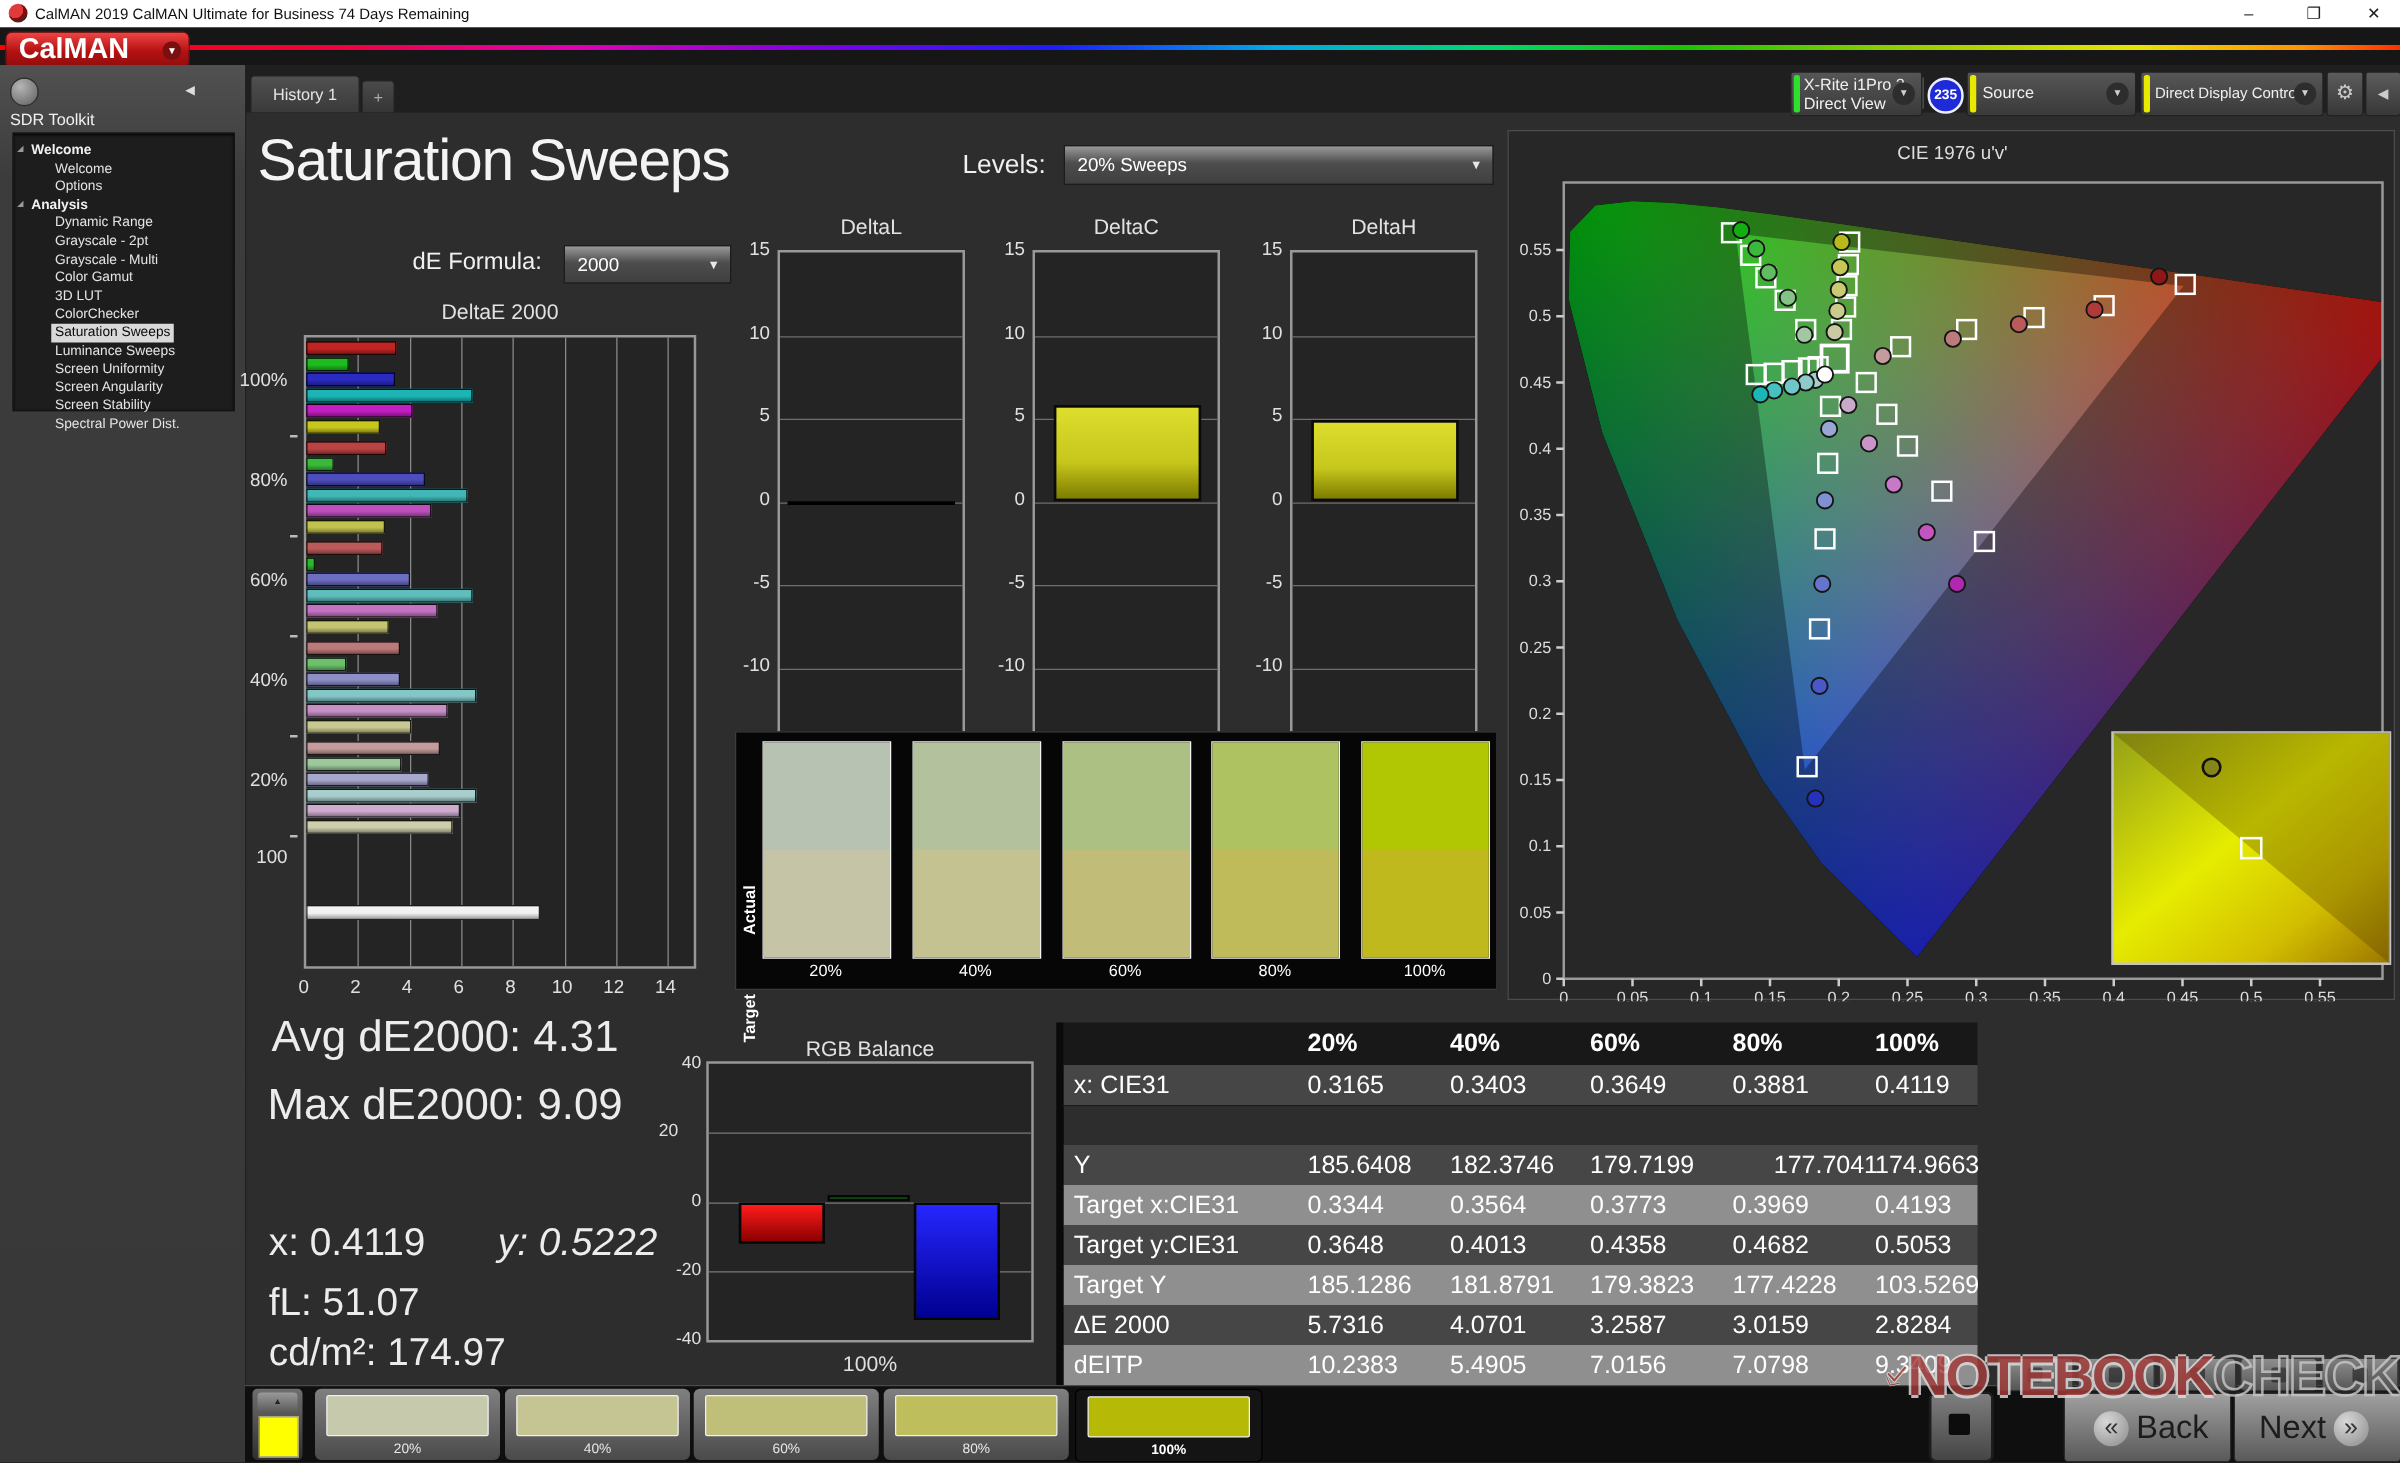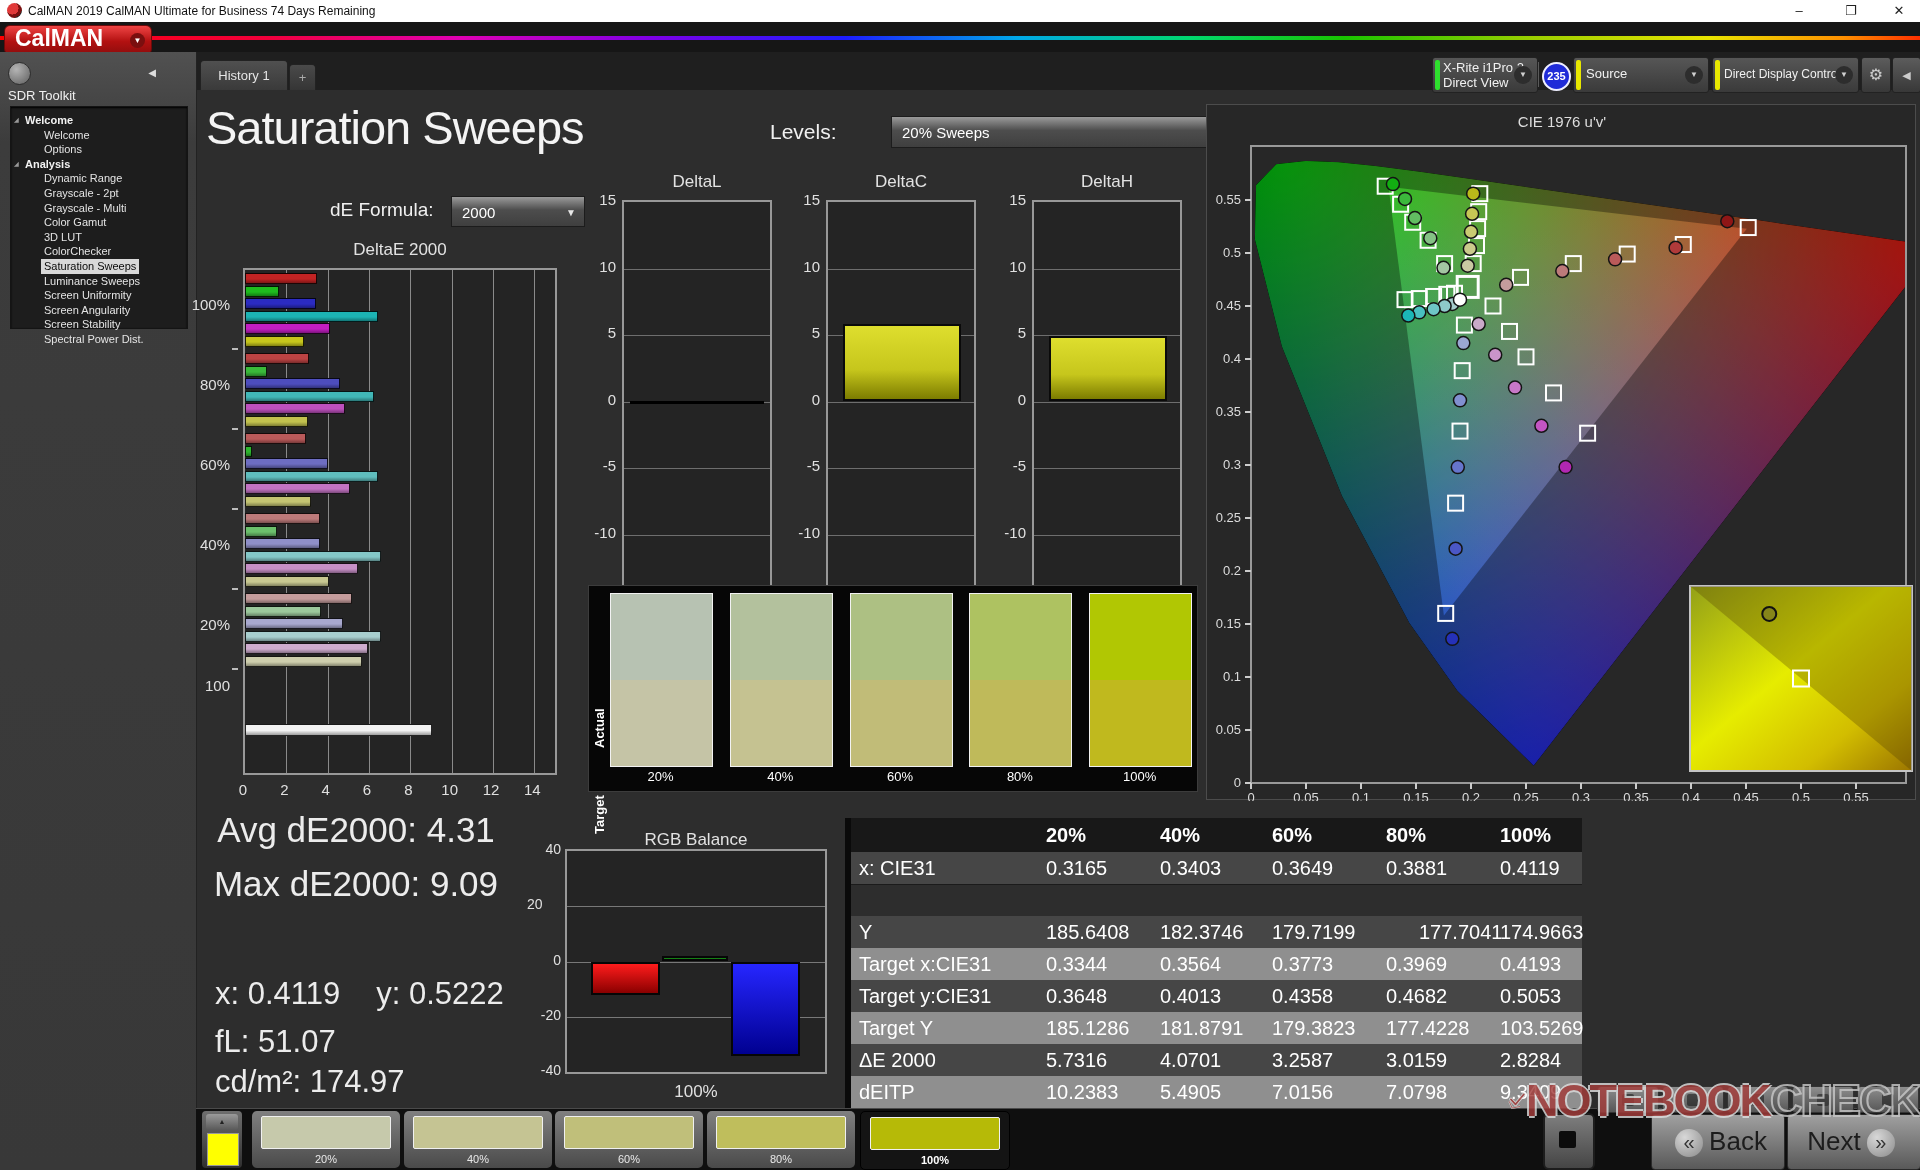--- a/index.html
+++ b/index.html
@@ -182,7 +182,7 @@
 
   <div class="abs" id="page-title">Saturation Sweeps</div>
   <div class="abs biglabel" style="left:770px;top:120px;font-size:21px;">Levels:</div>
-  <div class="abs dropdown" style="left:851px;top:116px;width:344px;height:32px;margin-left:40px;">
+  <div class="abs dropdown" style="left:851px;top:116px;width:344px;height:32px;">
     <span>20% Sweeps</span>
     <span class="darr">▼</span>
   </div>

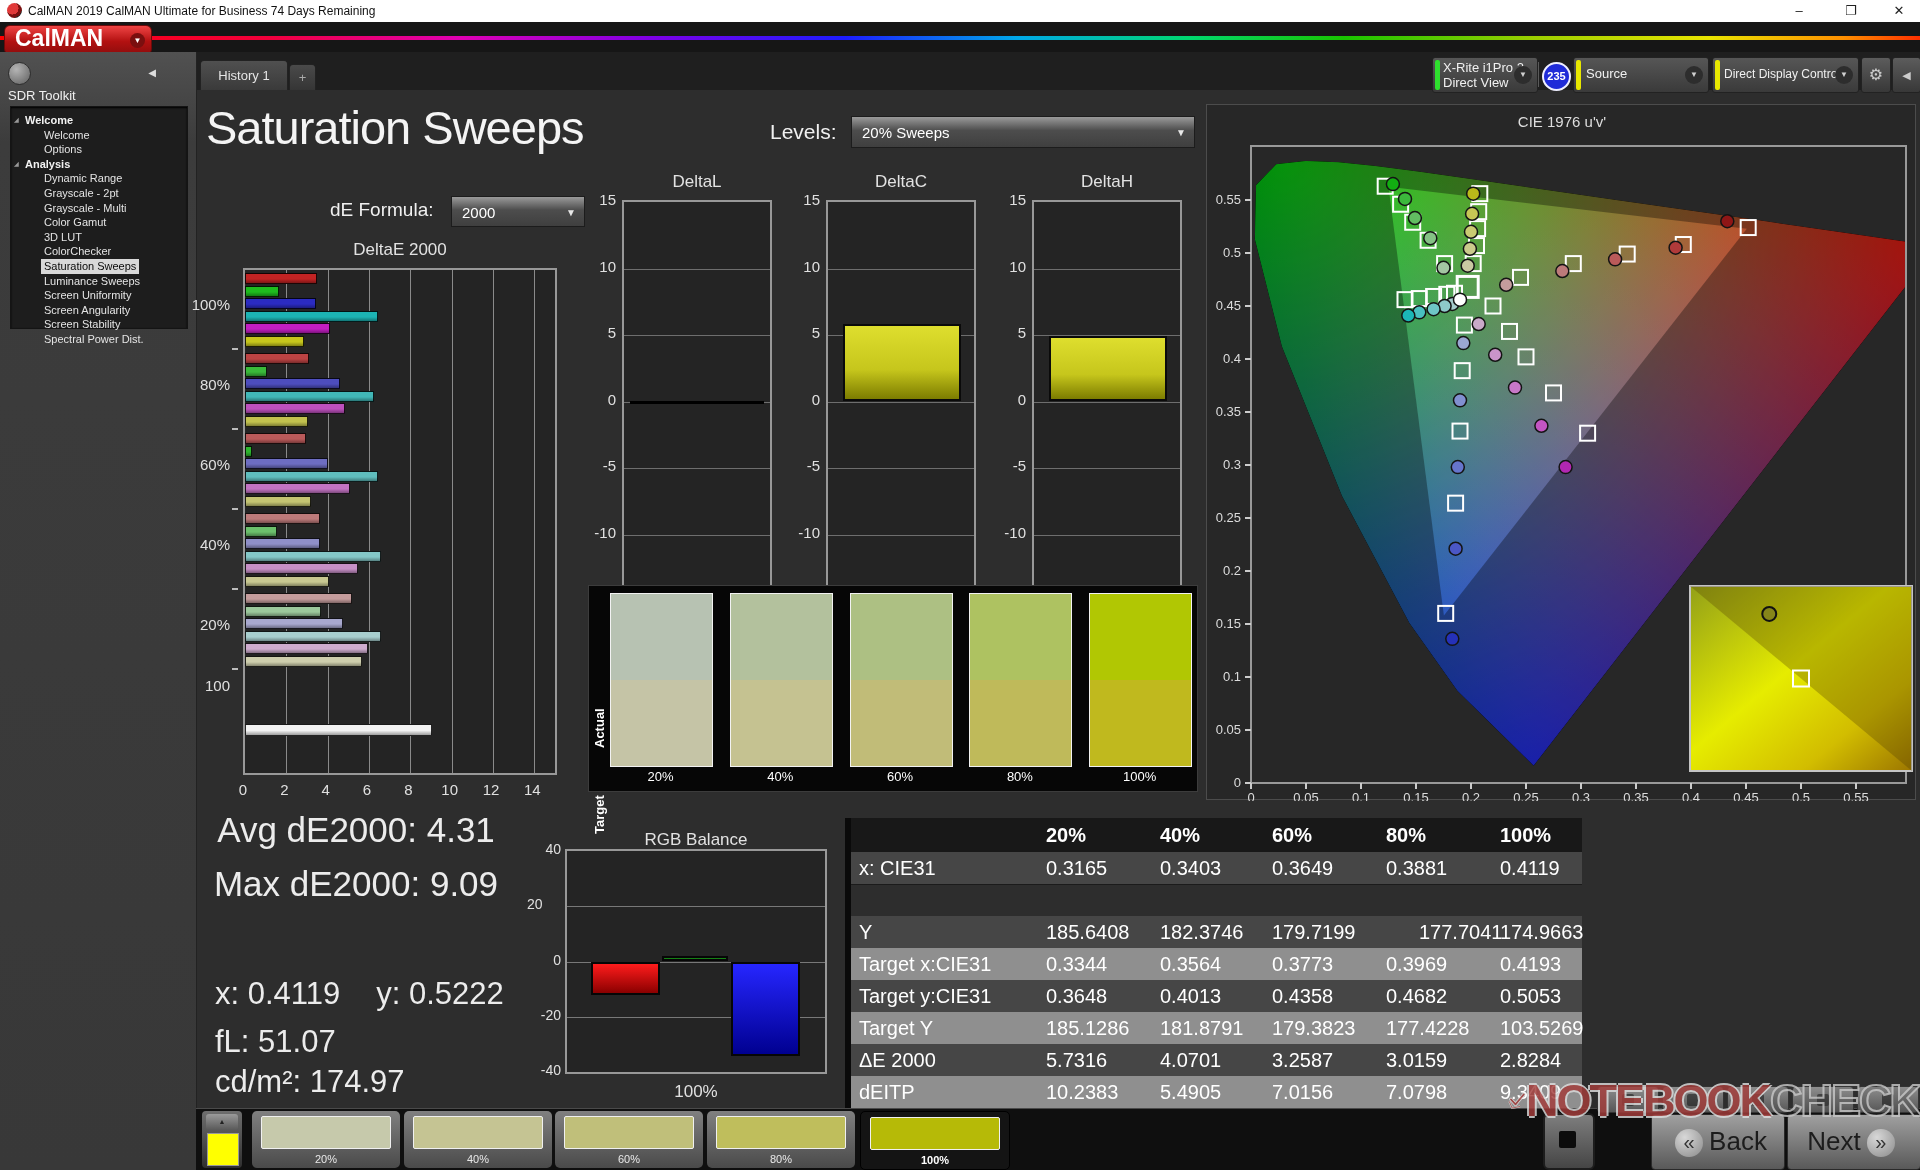--- a/index.html
+++ b/index.html
@@ -73,7 +73,7 @@
   #avgmax div{margin-bottom:14px;}
   #curread{left:215px;top:928px;font-size:34px;color:#ececec;}
   #xyline{left:215px;top:976px;font-size:31px;color:#ececec;}
-  #xyline .ysp{margin-left:36px;}
+  #xyline .ysp{margin-left:58px;font-style:italic;}
   #flline{left:215px;top:1024px;font-size:31px;color:#ececec;}
   #cdline{left:215px;top:1064px;font-size:31px;color:#ececec;}
   

